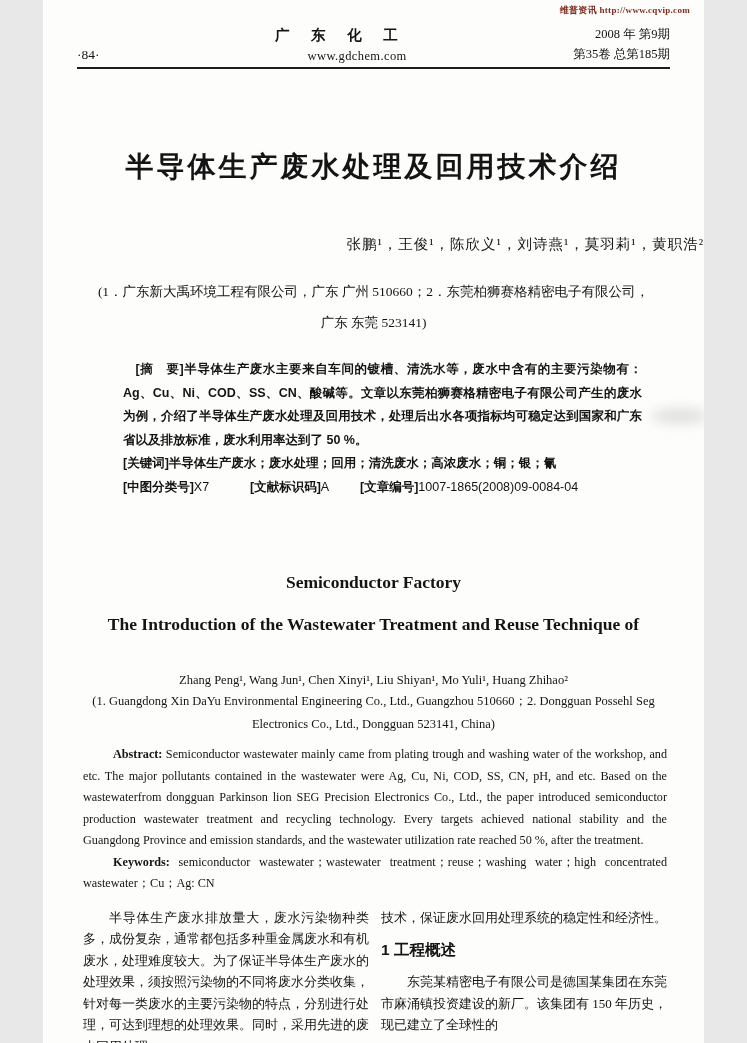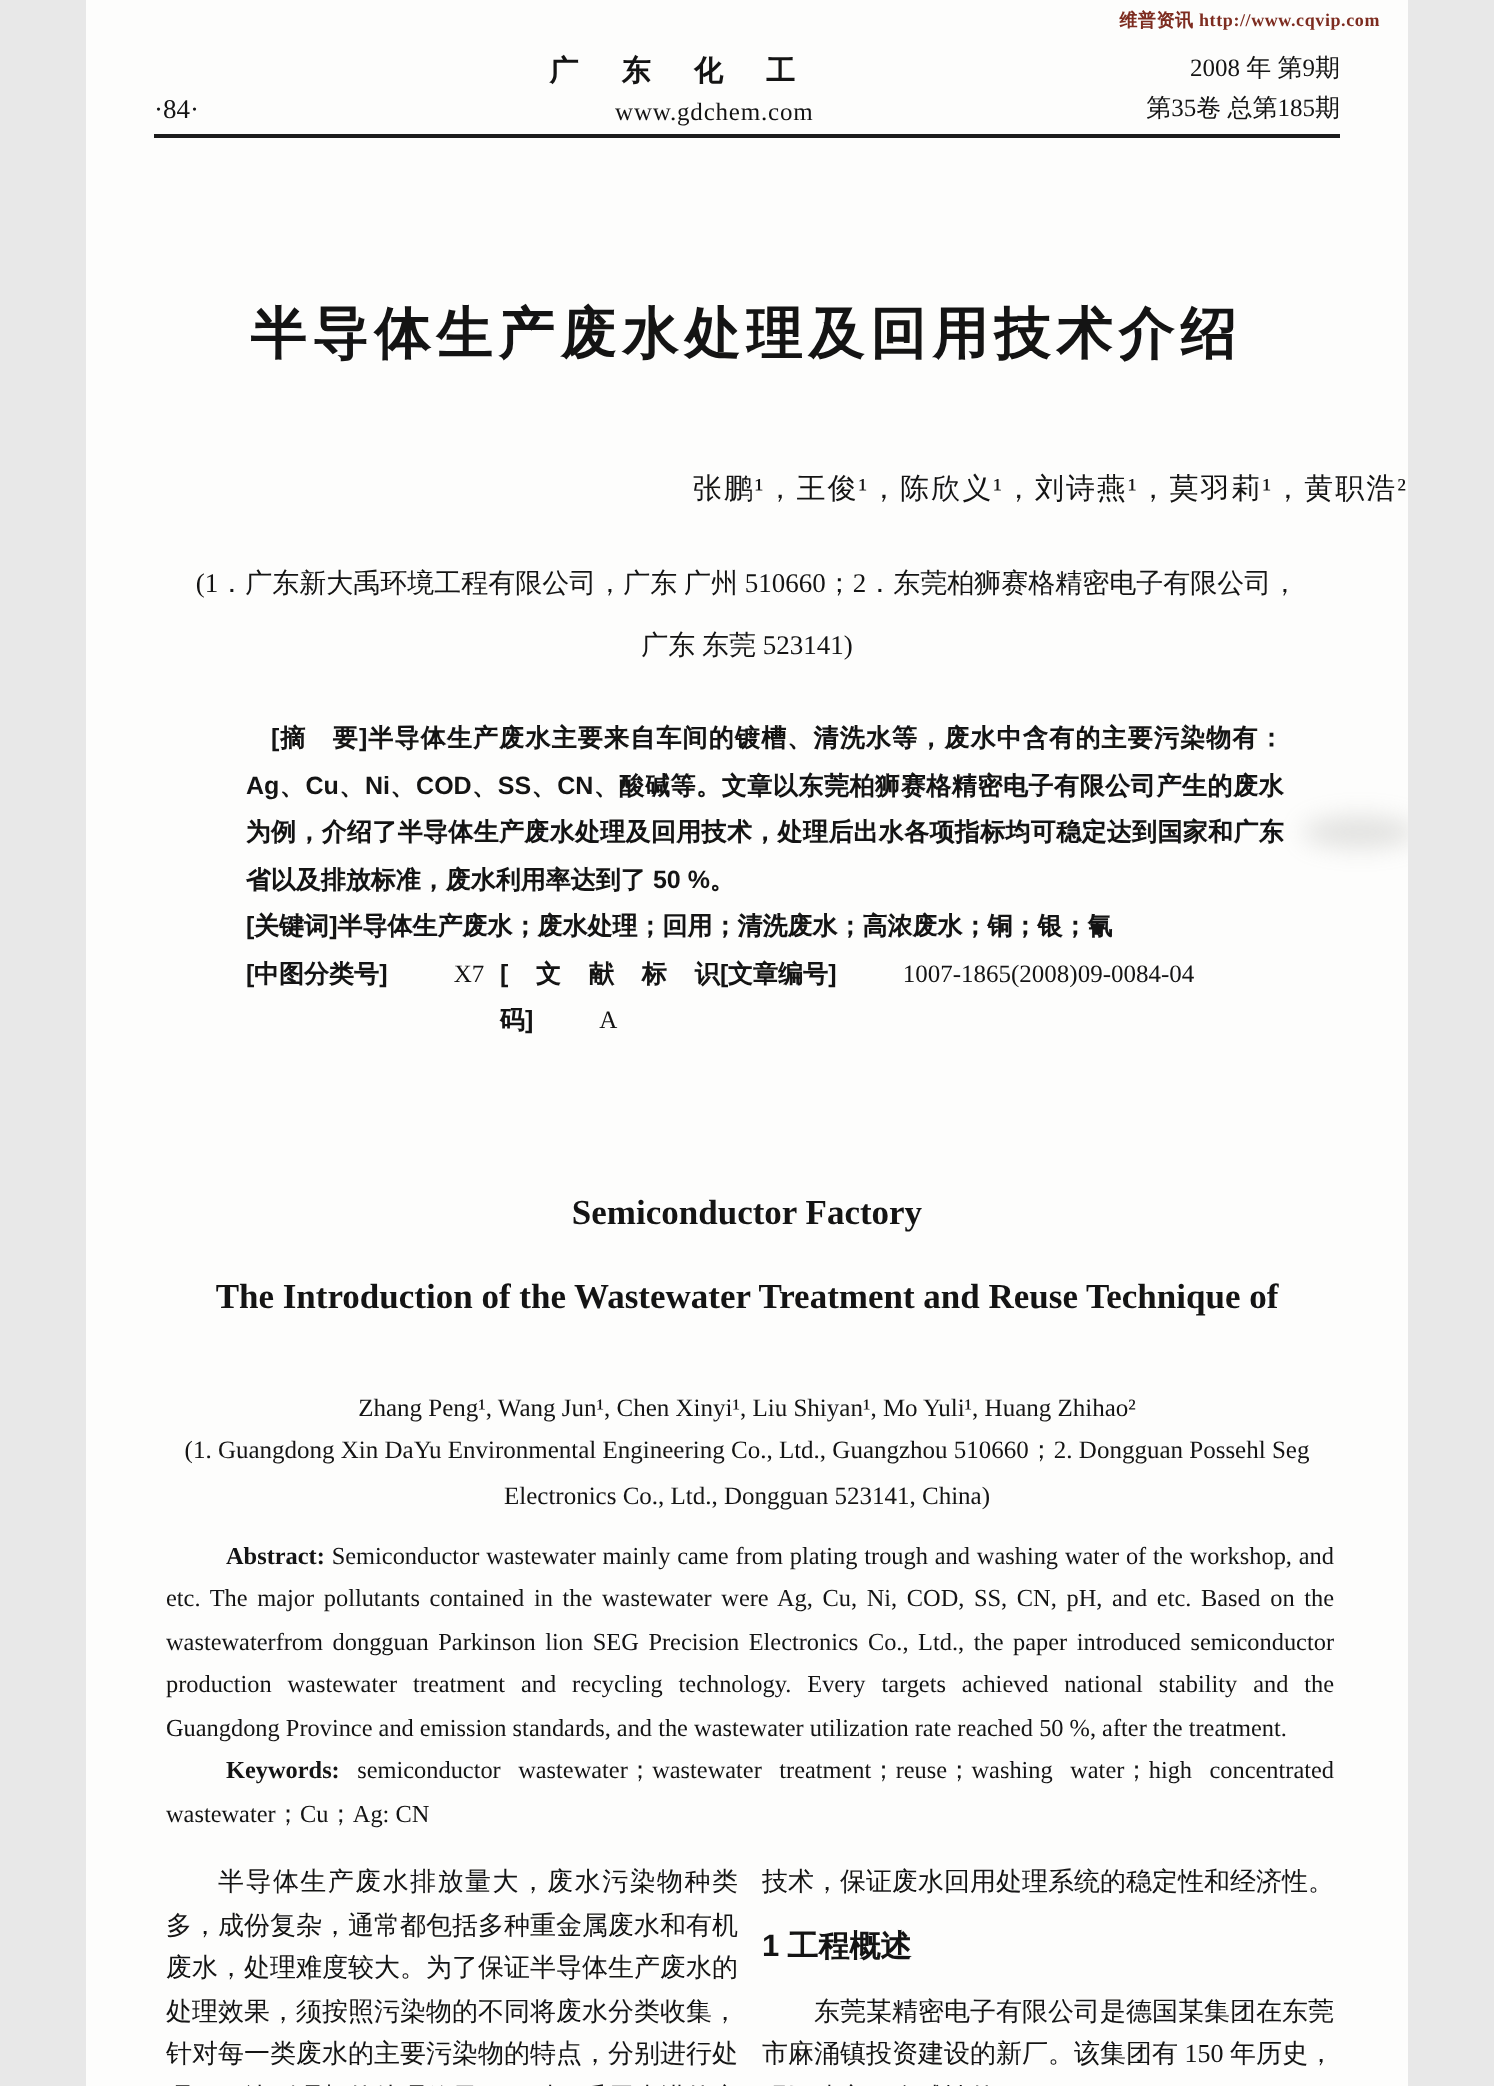--- a/index.html
+++ b/index.html
@@ -53,7 +53,7 @@
   .clc-row{display:flex;margin-top:0;}
   .clc-f1{width:127px;flex:0 0 127px;}
   .clc-f2{width:110px;flex:0 0 110px;}
-  .clc-row .val{font-family:Liberation Serif, serif;font-weight:normal;padding-left:33px;}
+  .clc-row .val{font-family:Liberation Sans, sans-serif;font-weight:normal;}
   
   .title-en{
     margin:62px 30px 0 30px;text-align:center;

